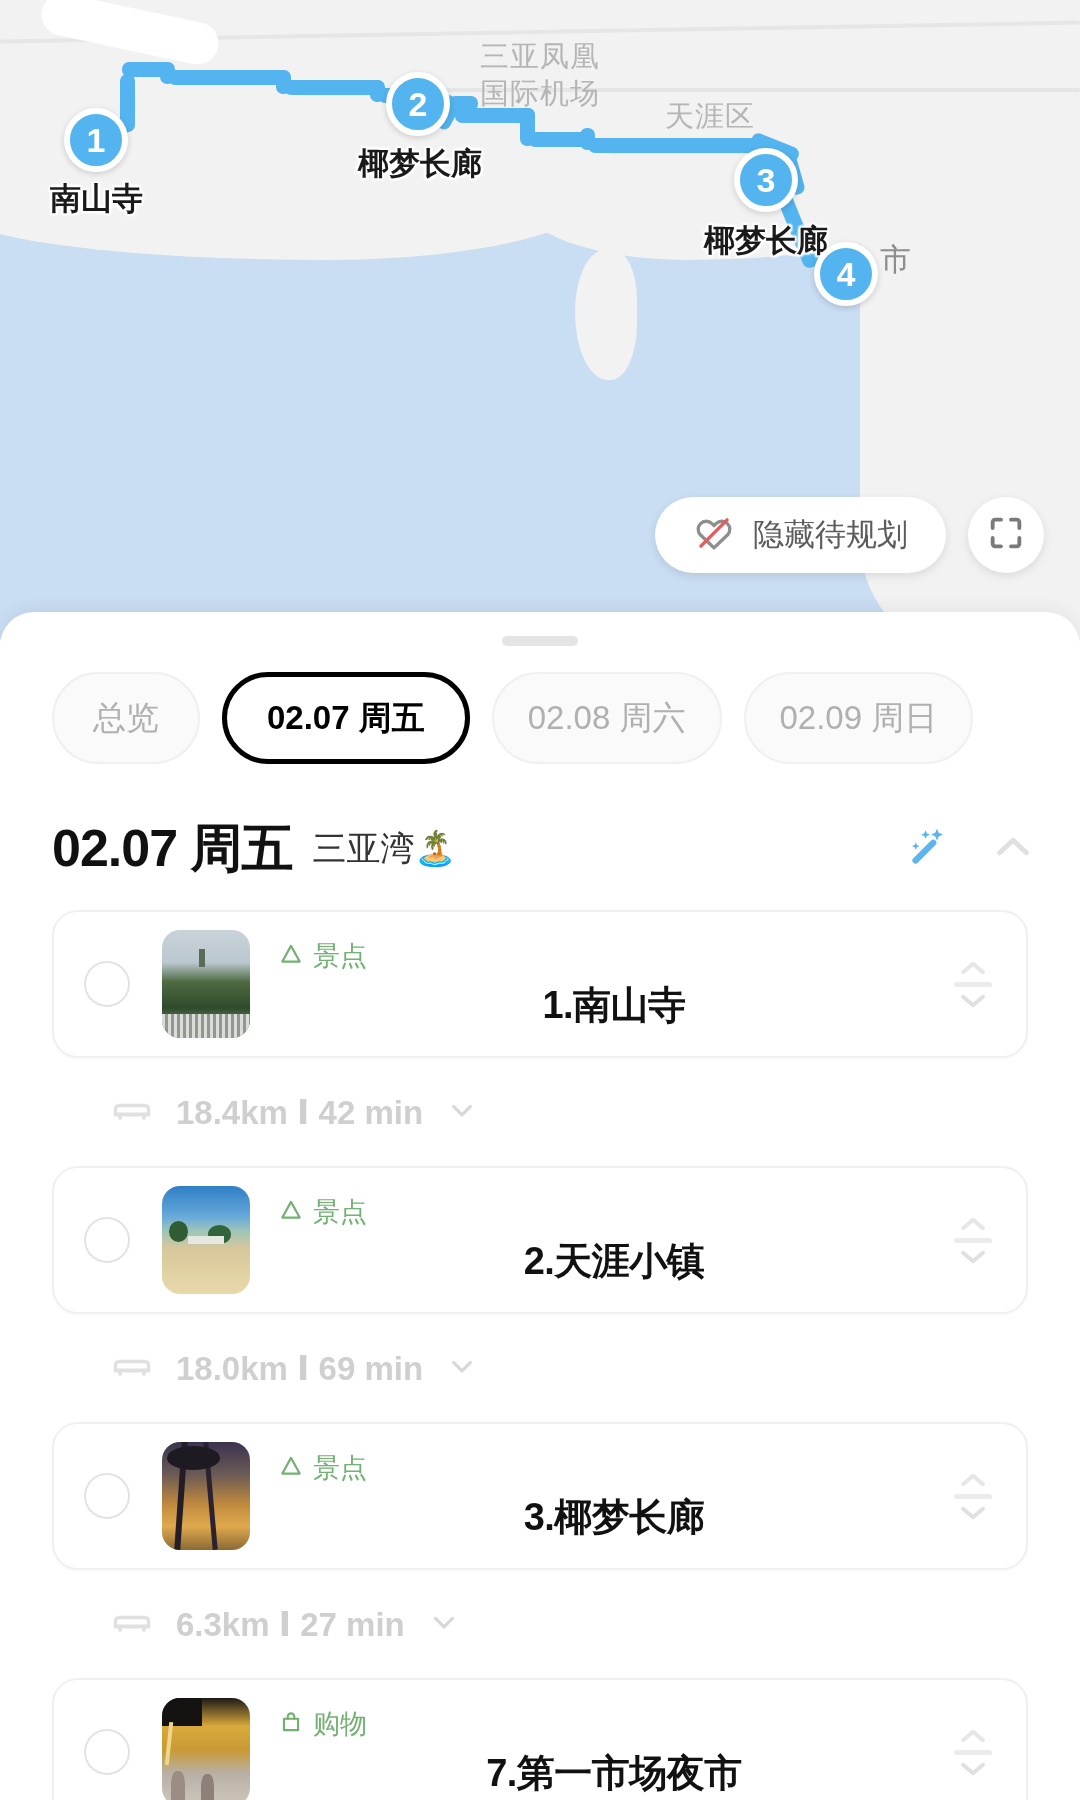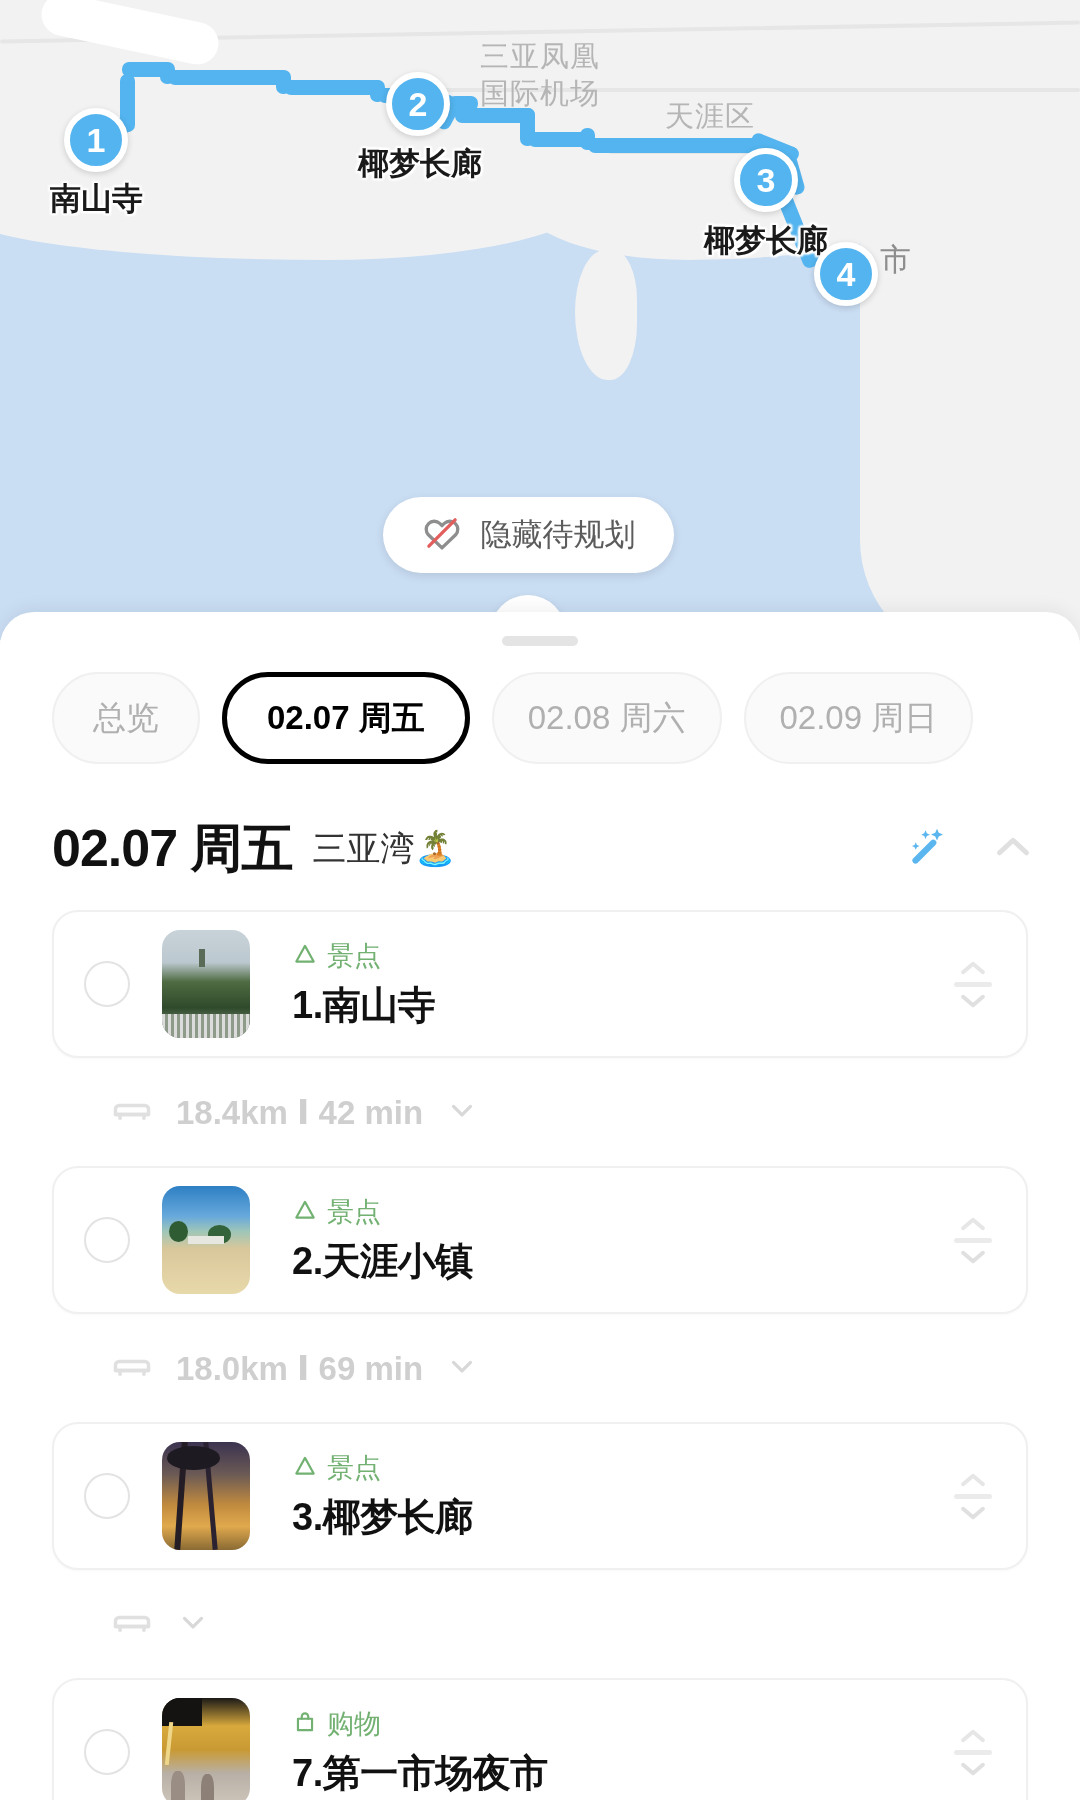--- a/index.html
+++ b/index.html
@@ -73,7 +73,6 @@
     position: absolute; left: 12px; right: 0; top: 497px;
     display: flex; justify-content: flex-end; align-items: center; gap: 22px;
     padding-right: 36px;
-    flex-direction: column;
   }
   .hide-btn {
     height: 76px; border-radius: 38px; background: #fff;

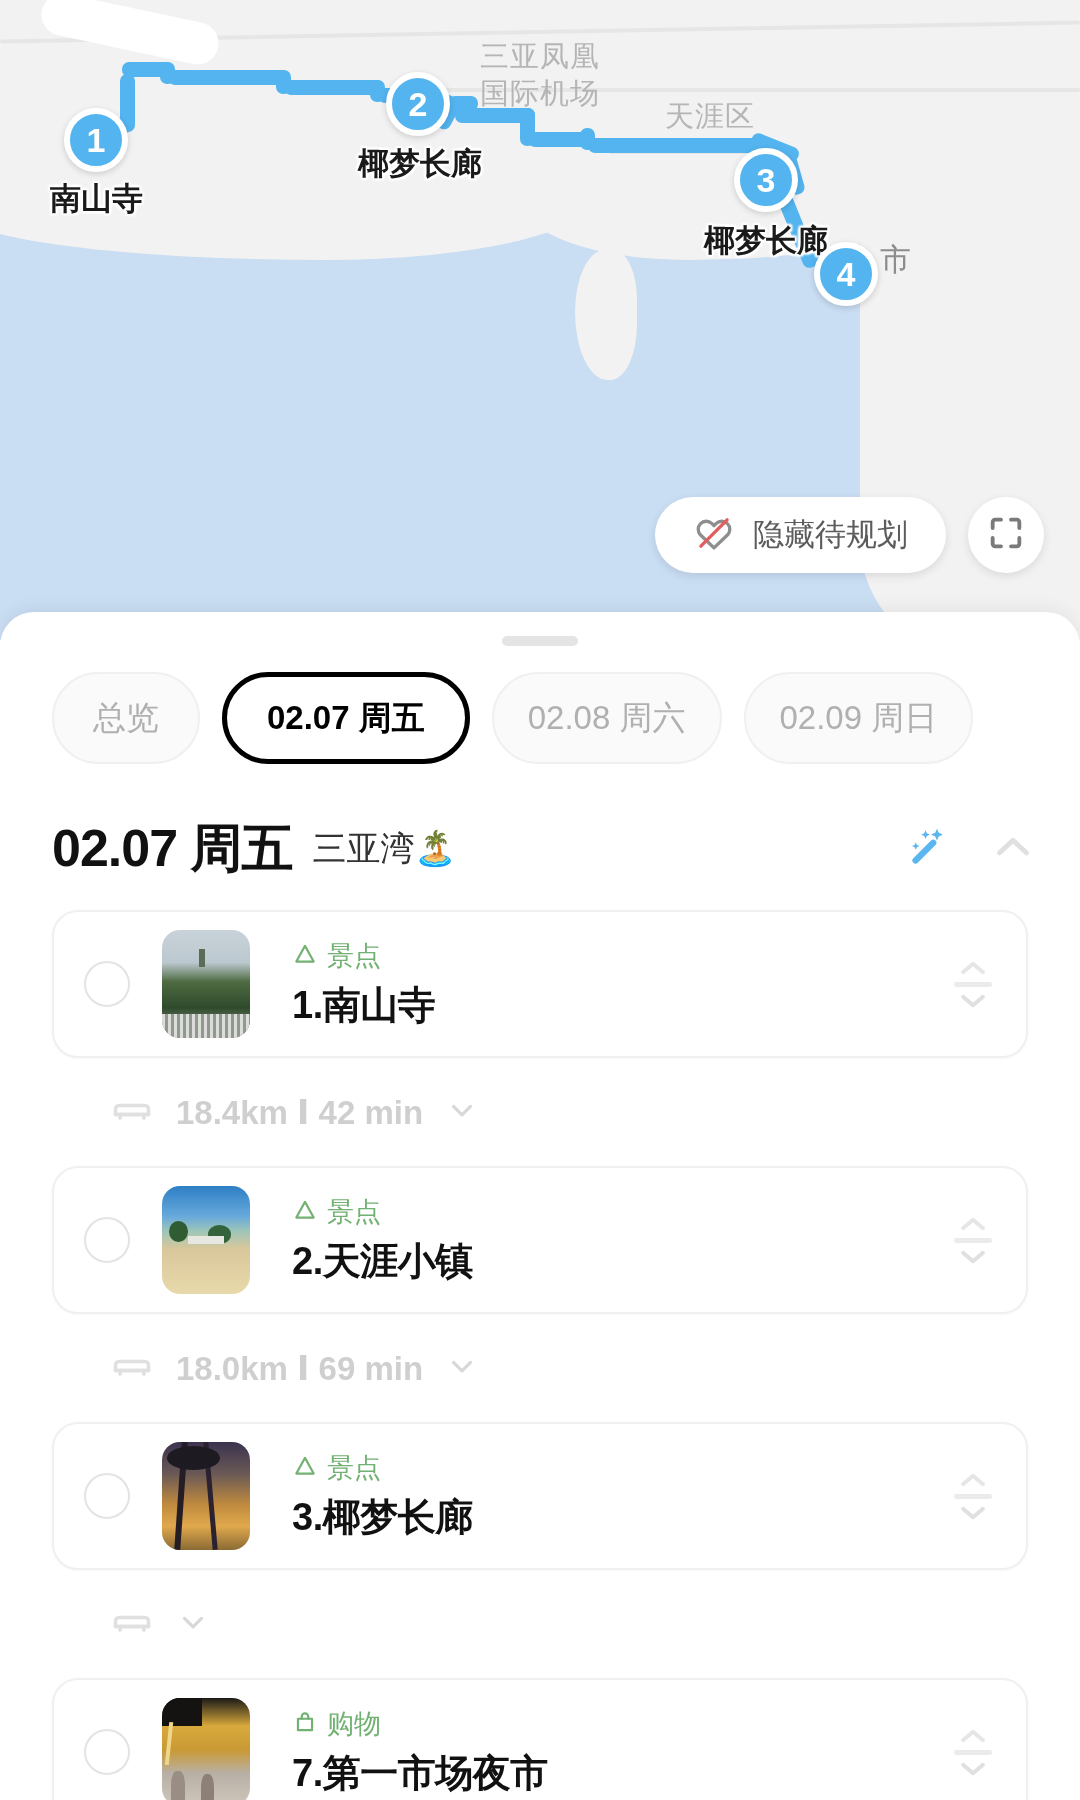--- a/index.html
+++ b/index.html
@@ -134,7 +134,7 @@
     width: 88px; height: 108px; border-radius: 18px; margin-left: 32px;
     flex: 0 0 auto; overflow: hidden; position: relative;
   }
-  .cardtxt { margin-left: 42px; flex: 1; min-width: 0; }
+  .cardtxt { margin-left: 28px; flex: 1; min-width: 0; text-align: center; }
   .cat { display: flex; align-items: center; gap: 9px; margin-bottom: 6px; }
   .cat .catname { font-size: 27px; color: #72b172; font-weight: 500; }
   .name { font-size: 38px; color: #111; font-weight: 600; letter-spacing: -0.5px; }

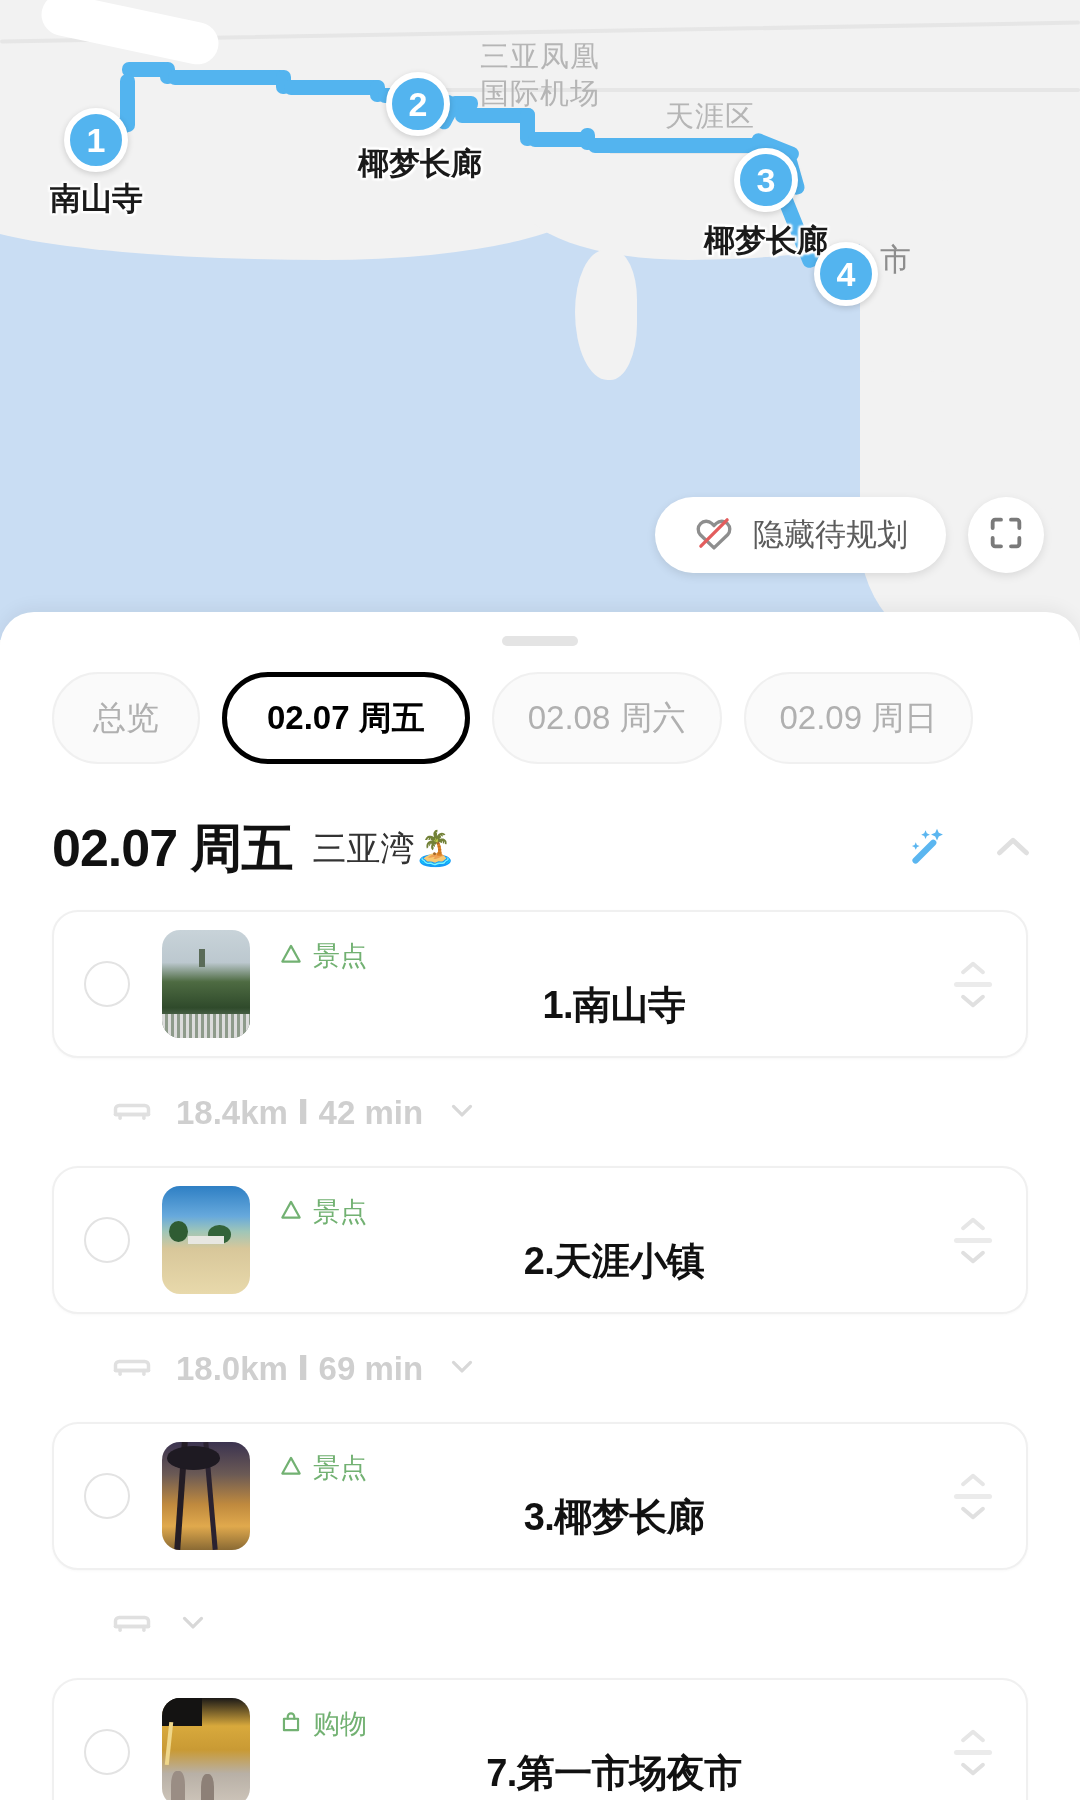--- a/index.html
+++ b/index.html
@@ -410,6 +410,7 @@
             <line x1="18.5" y1="14.5" x2="18.5" y2="16.5"></line>
           </svg>
         </span>
+        <span class="ttxt">6.3km Ⅰ 27 min</span>
         <span>
           <svg width="34" height="34" viewBox="0 0 24 24" fill="none" stroke="#d8d8d8" stroke-width="2.3" stroke-linecap="round" stroke-linejoin="round">
             <polyline points="6,9.5 12,15.5 18,9.5"></polyline>

